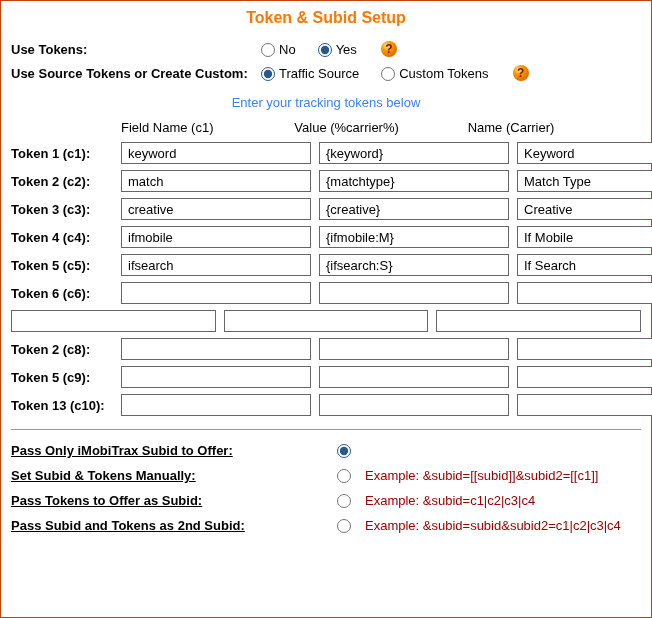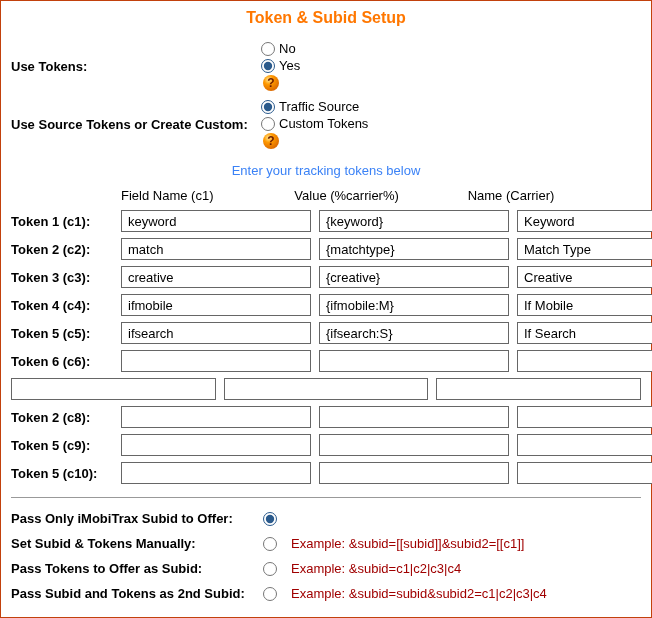--- a/index.html
+++ b/index.html
@@ -34,9 +34,8 @@
   }
   .opts {
     display: flex;
-    align-items: flex-start;
-    gap: 2px;
-    flex-direction: column;
+    align-items: flex-end;
+    gap: 8px;
   }
   .opt {
     display: inline-flex;

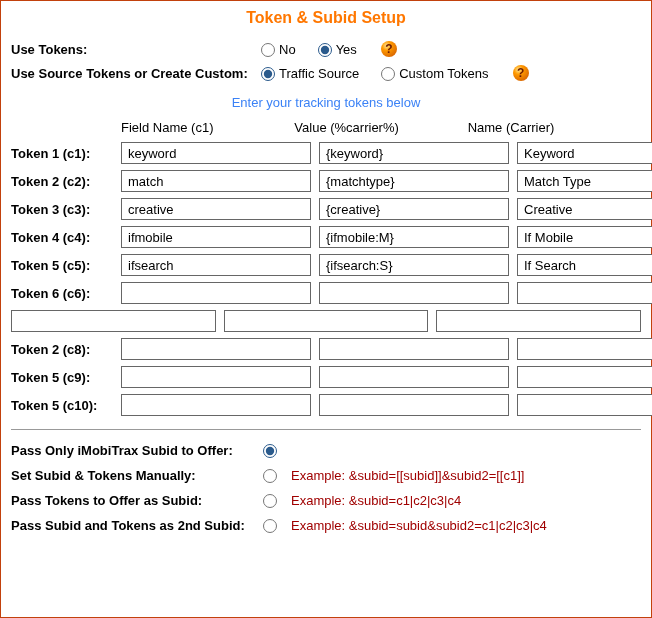--- a/index.html
+++ b/index.html
@@ -217,7 +217,7 @@
           <input type="text" style="">
         </div>
         <div class="token-row">
-          <div class="token-label">Token 5 (c10):</div>
+          <div class="token-label">Token 13 (c10):</div>
           <input type="text" style="">
           <input type="text" style="">
           <input type="text" style="">

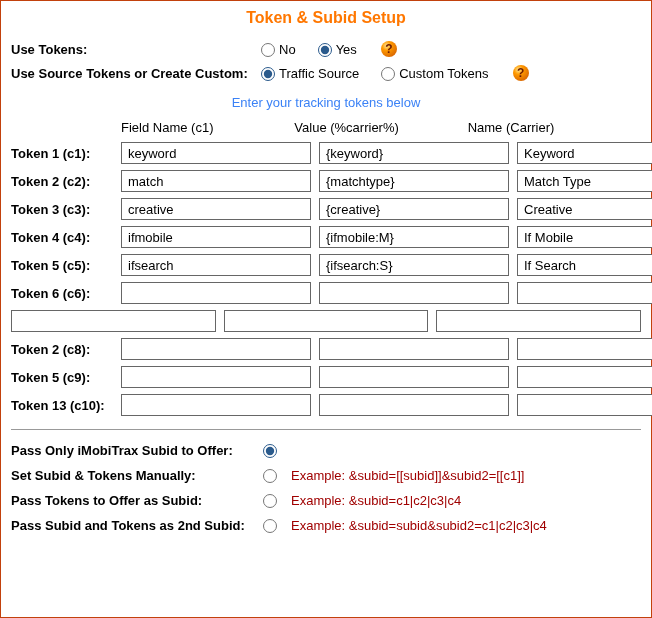--- a/index.html
+++ b/index.html
@@ -102,9 +102,10 @@
     padding: 5px 0;
   }
   .sub-label {
-    width: 252px;
+    width: 326px;
     flex-shrink: 0;
     font-weight: bold;
+    text-decoration: underline;
   }
   .sub-radio {
     margin-right: 14px;

